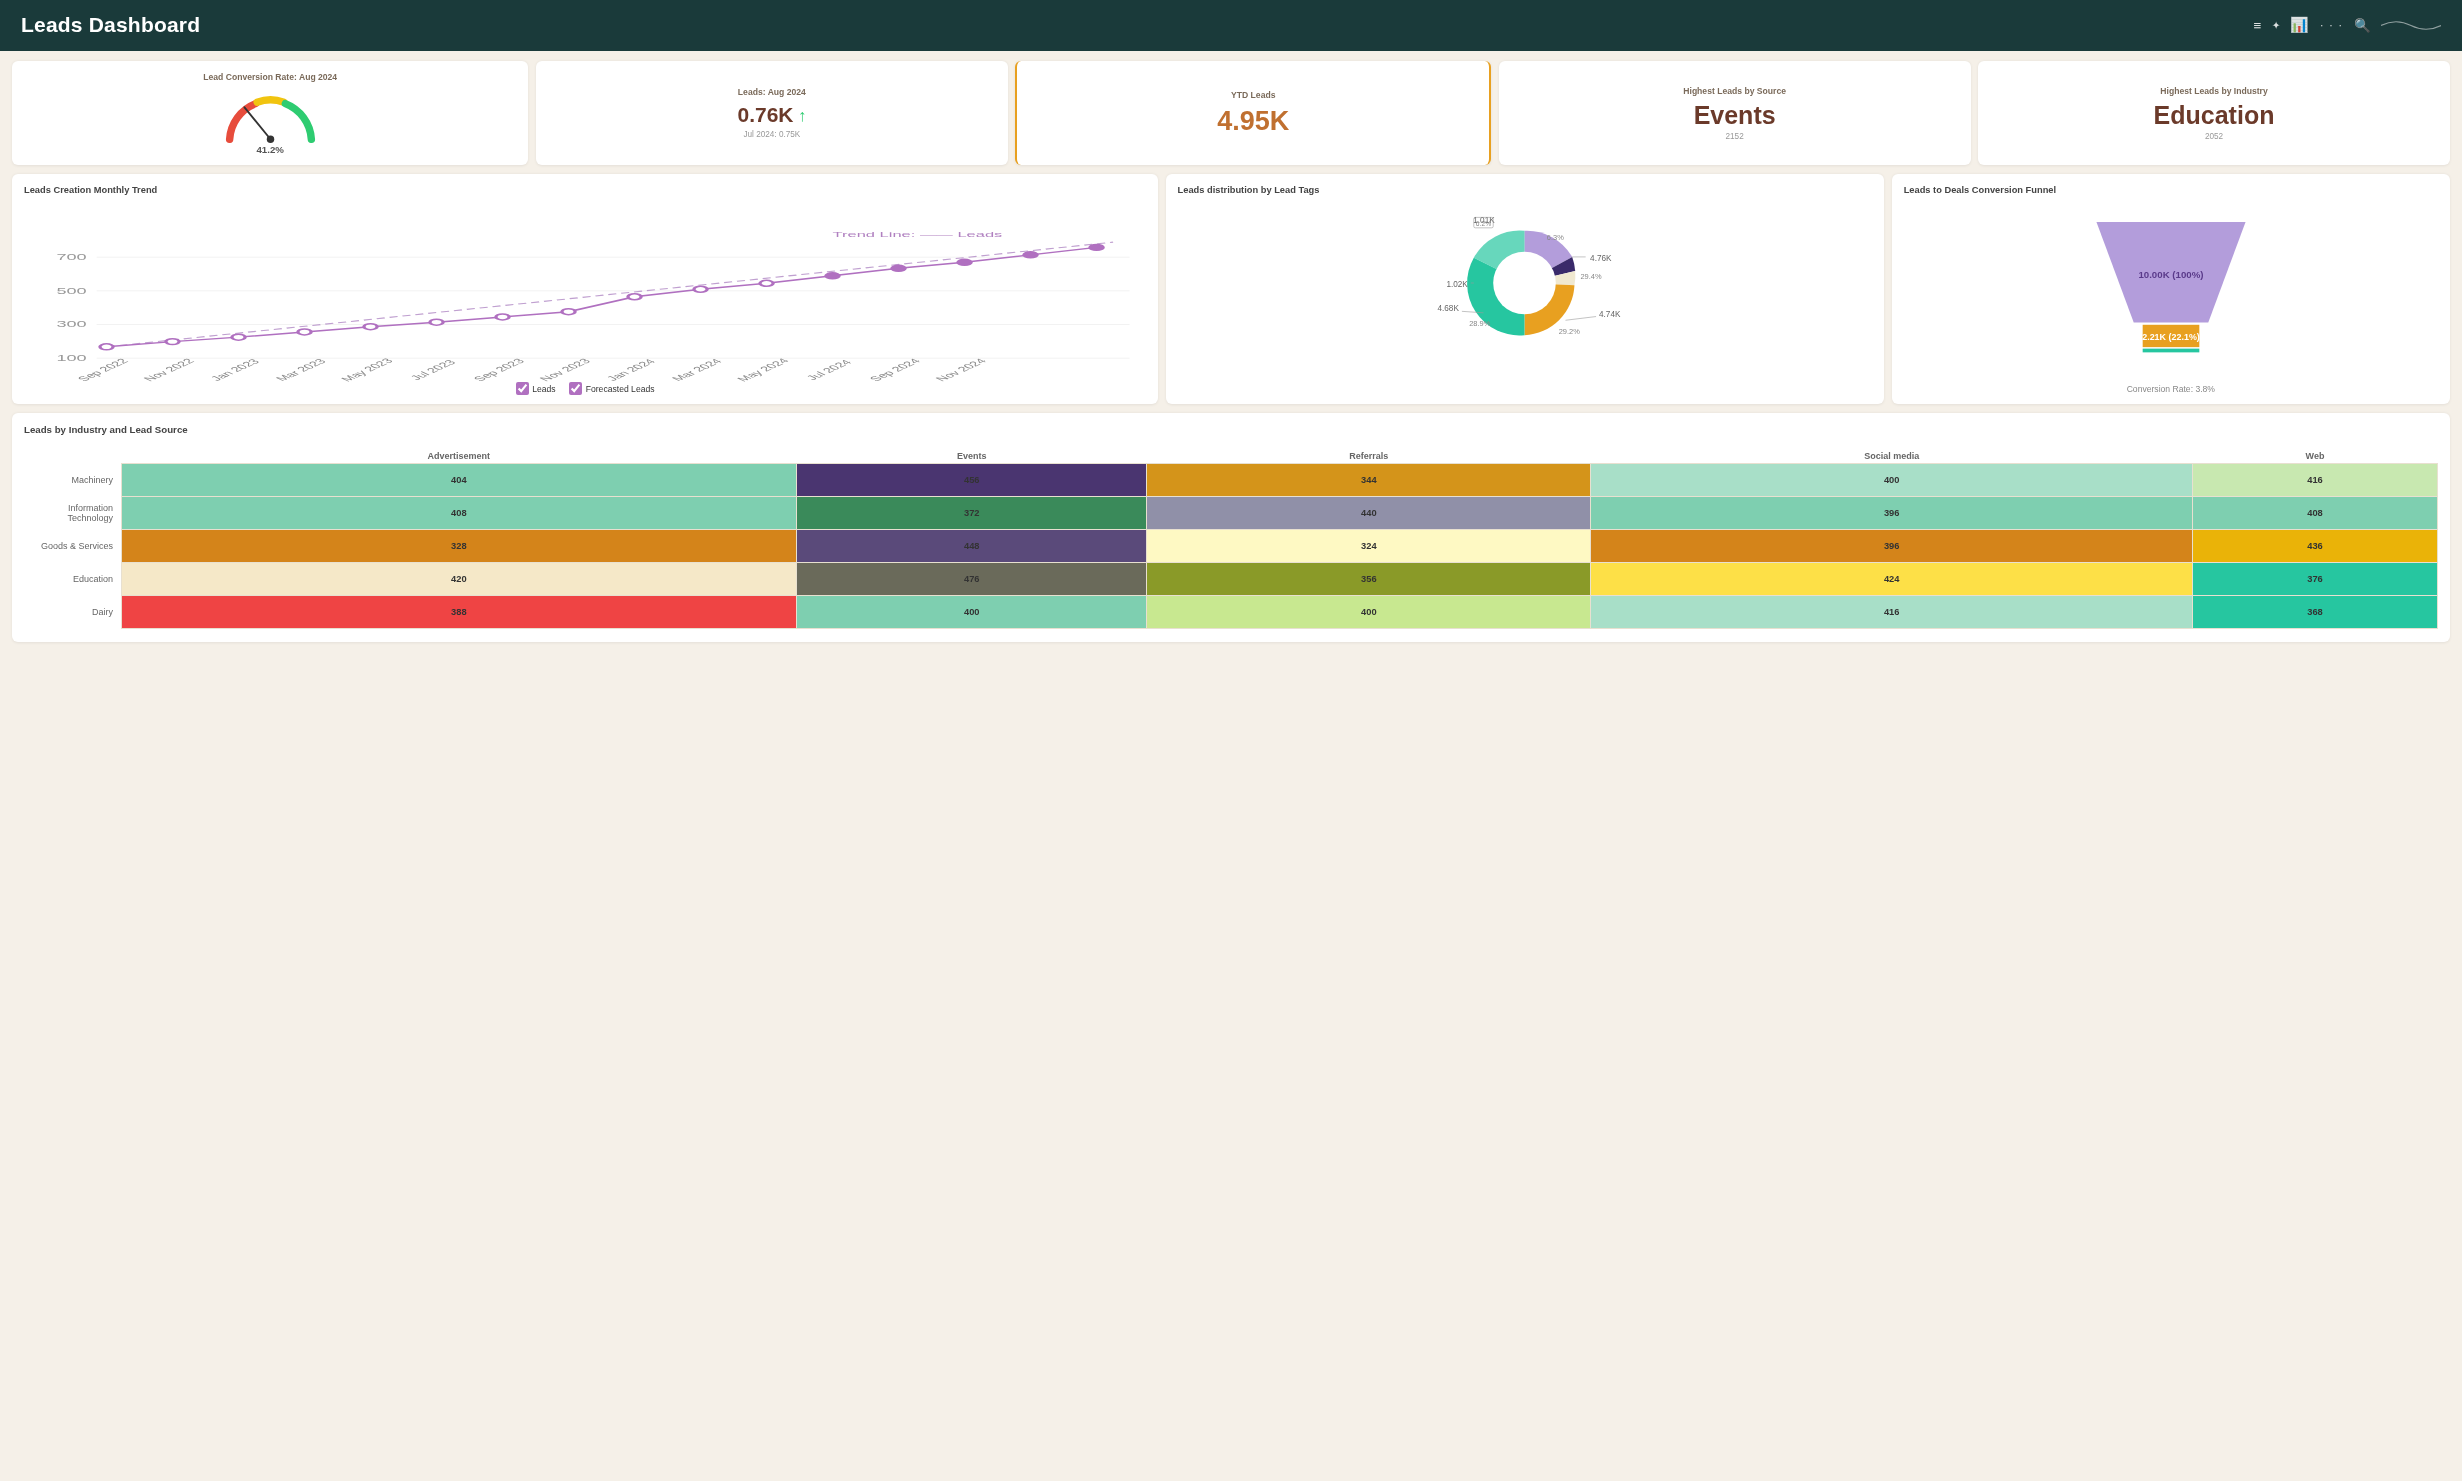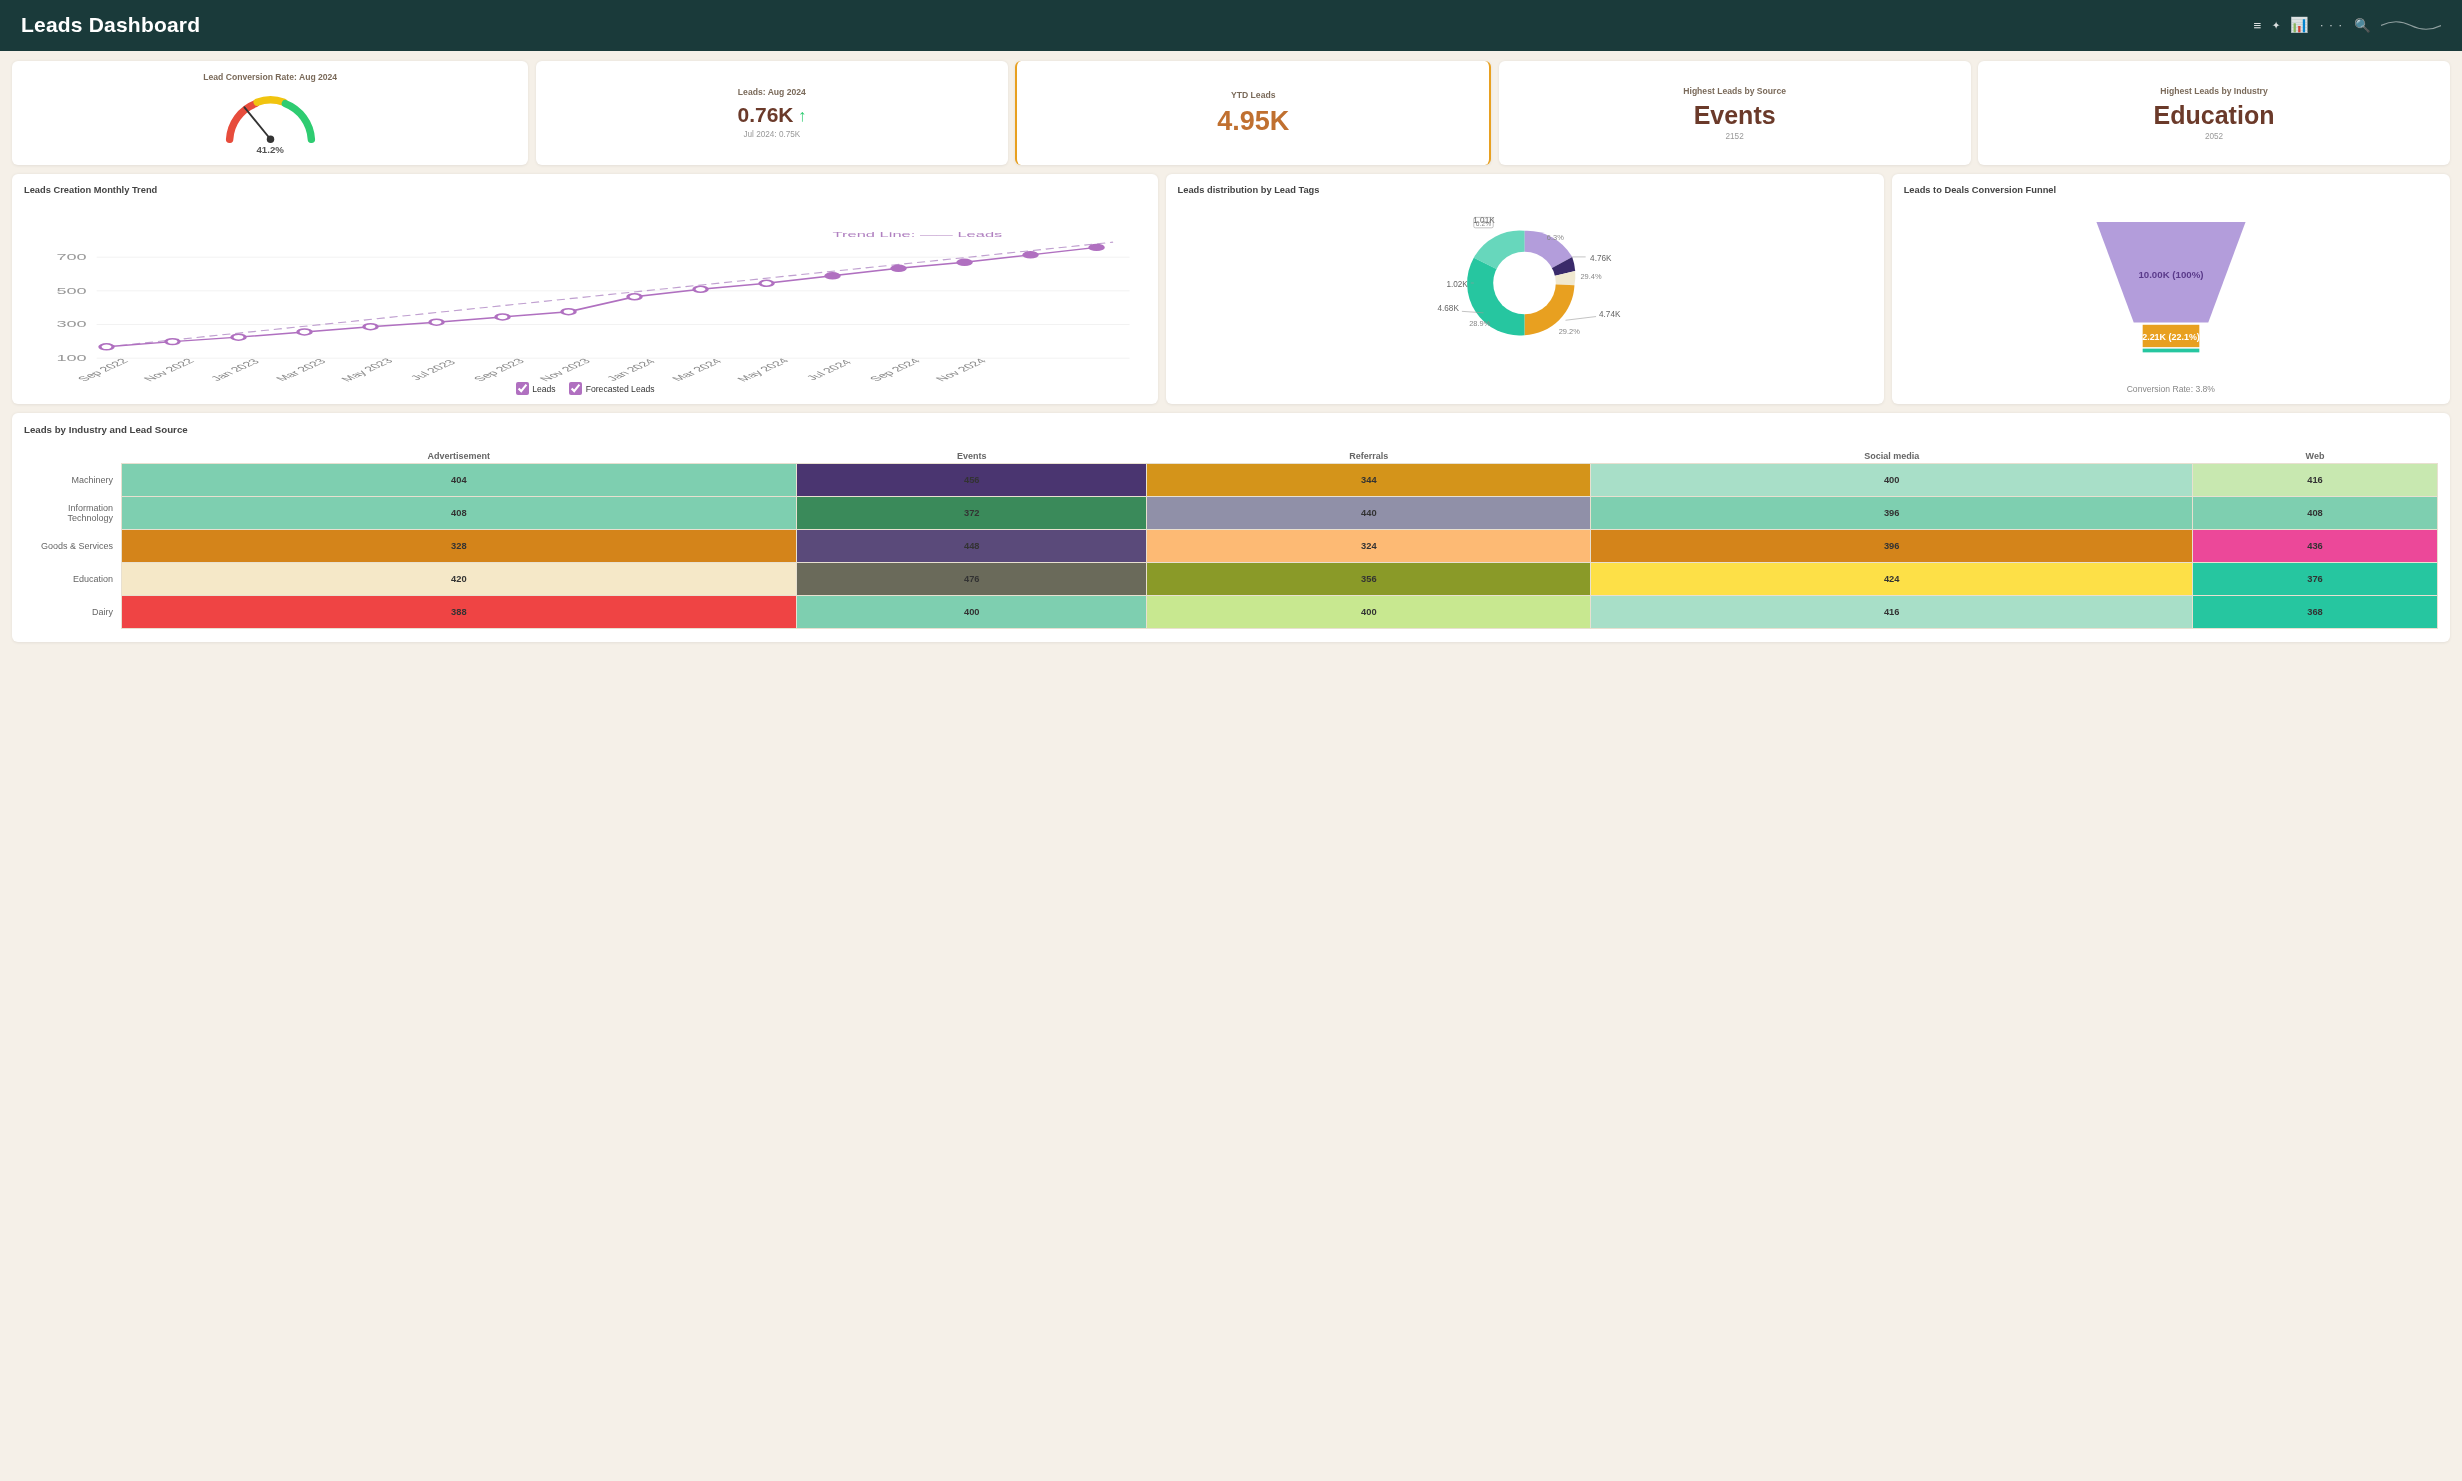--- a/index.html
+++ b/index.html
@@ -424,7 +424,7 @@
             <td class="row-label">Goods &amp; Services</td>
             <td style="background: rgb(212, 132, 26); color: rgb(51, 51, 51);">328</td>
             <td style="background: rgb(90, 74, 122); color: rgb(51, 51, 51);">448</td>
-            <td style="background: #fdba74; color: rgb(51, 51, 51);">324</td>
+            <td style="background: #fef9c3; color: rgb(51, 51, 51);">324</td>
             <td style="background: rgb(212, 132, 26); color: rgb(51, 51, 51);">396</td>
             <td style="background: #ec4899; color: rgb(51, 51, 51);">436</td>
           </tr>

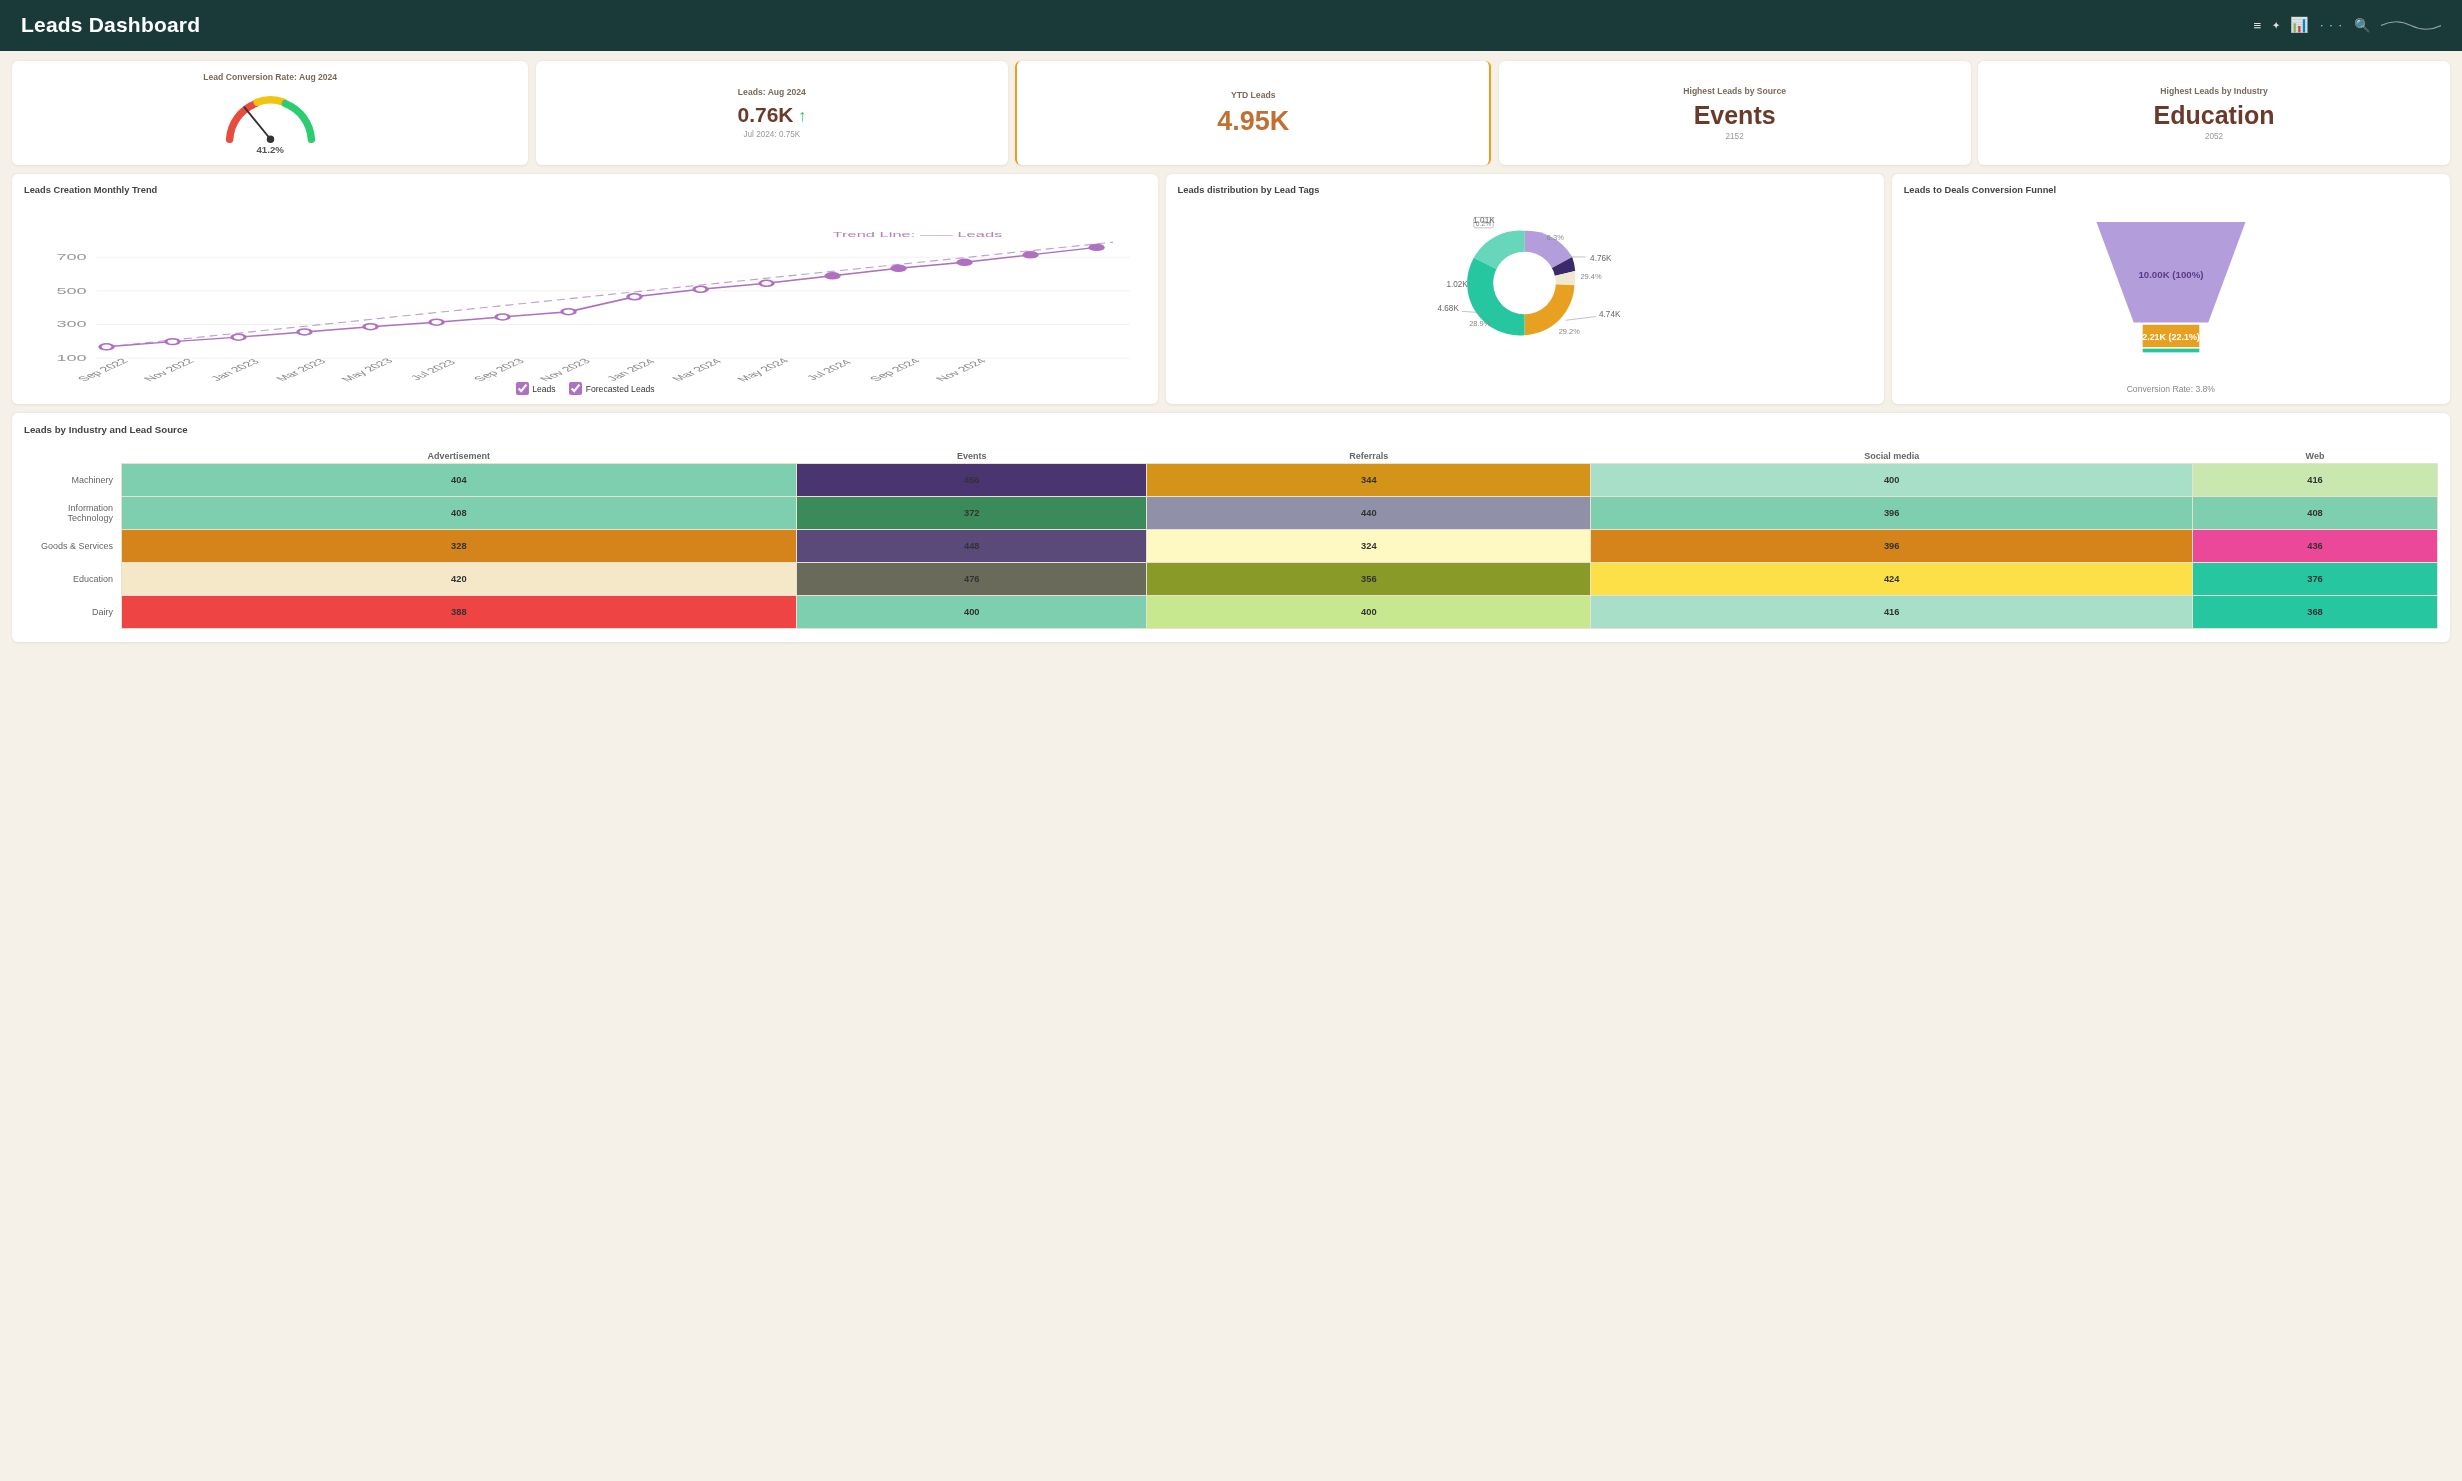--- a/index.html
+++ b/index.html
@@ -426,7 +426,7 @@
             <td style="background: rgb(90, 74, 122); color: rgb(51, 51, 51);">448</td>
             <td style="background: #fef9c3; color: rgb(51, 51, 51);">324</td>
             <td style="background: rgb(212, 132, 26); color: rgb(51, 51, 51);">396</td>
-            <td style="background: #ec4899; color: rgb(51, 51, 51);">436</td>
+            <td style="background: #eab308; color: rgb(51, 51, 51);">436</td>
           </tr>
           <tr>
             <td class="row-label">Education</td>

